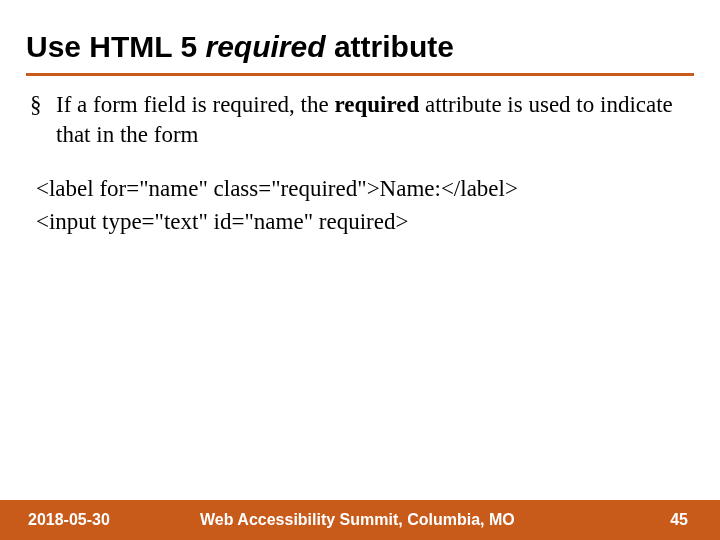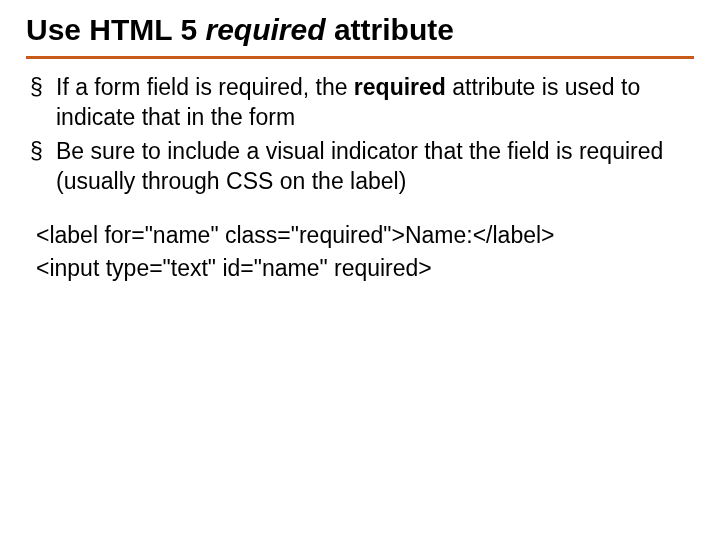--- a/index.html
+++ b/index.html
@@ -25,6 +25,7 @@
     font-weight: bold;
     color: #000;
     line-height: 1.2;
+    margin-top: 17px;
   }
   .title .ital { font-style: italic; }
   .rule {

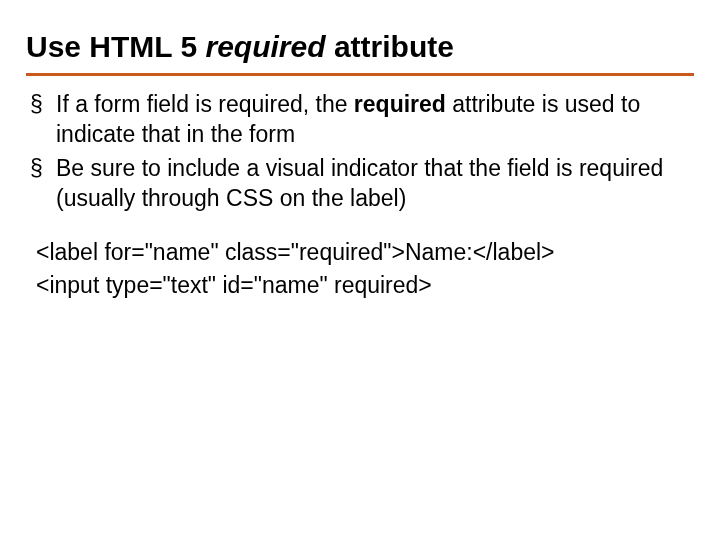--- a/index.html
+++ b/index.html
@@ -37,6 +37,7 @@
     flex: 1;
     padding: 14px 30px 0 30px;
     color: #000;
+    font-family: Liberation Serif, serif;
   }
   .bullets {
     list-style: none;

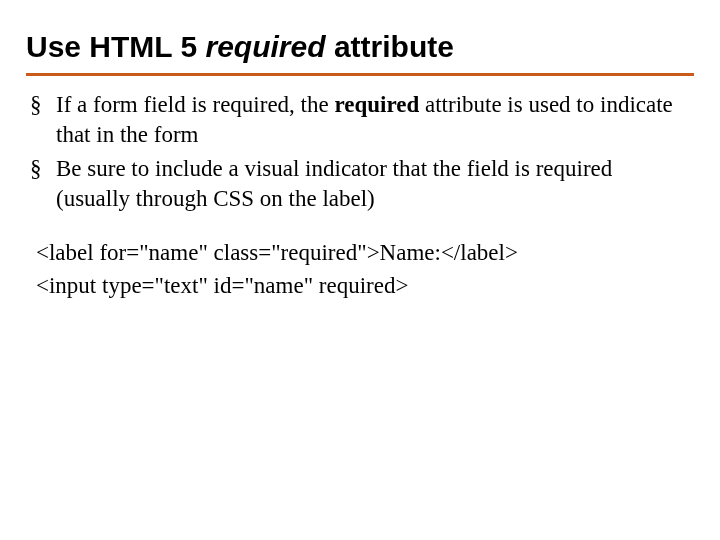--- a/index.html
+++ b/index.html
@@ -92,7 +92,6 @@
   <div class="content">
     <ul class="bullets">
       <li><span>If a form field is required, the </span><span class="bold">required</span><span> attribute is used to indicate that in the form</span></li>
-      <li><span>Be sure to include a visual indicator that the field is required (usually through CSS on the label)</span><span class="bold"></span><span></span></li>
     </ul>
     <div class="example">
       <div>&lt;label for="name" class="required"&gt;Name:&lt;/label&gt;</div>

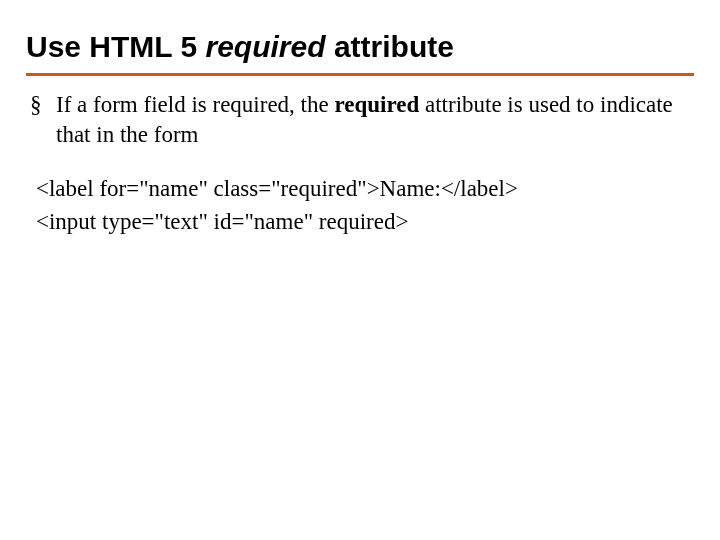--- a/index.html
+++ b/index.html
@@ -98,6 +98,11 @@
       <div>&lt;input type="text" id="name" required&gt;</div>
     </div>
   </div>
+  <div class="footer">
+    <div class="footer-date">2018-05-30</div>
+    <div class="footer-title">Web Accessibility Summit, Columbia, MO</div>
+    <div class="footer-page">45</div>
+  </div>
 </div>
 
 </body></html>

